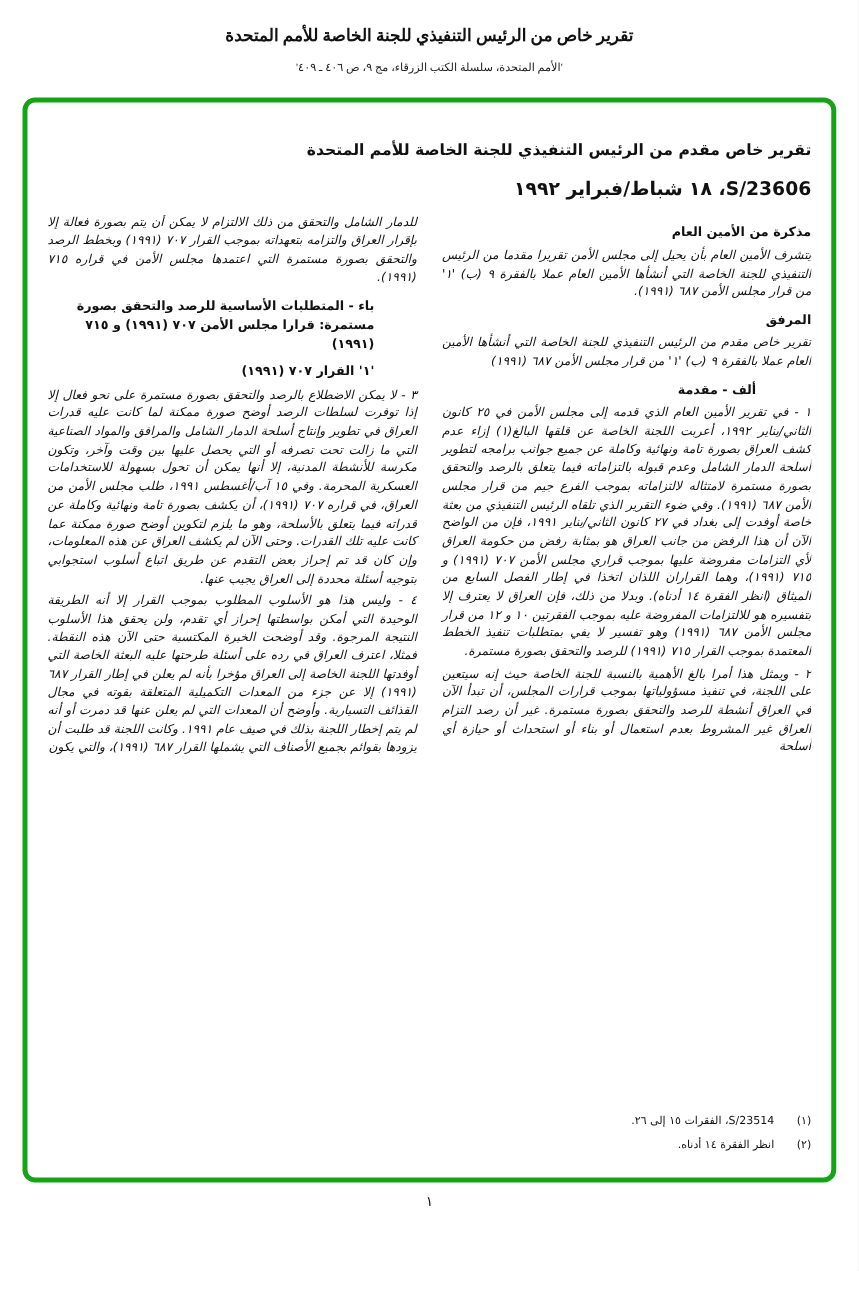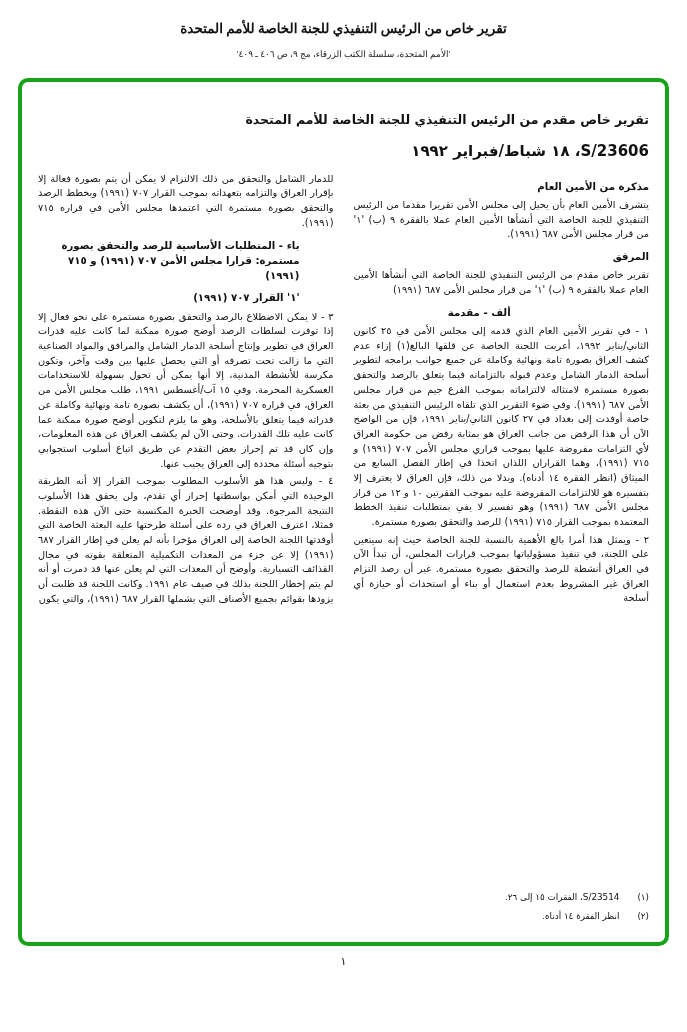--- a/index.html
+++ b/index.html
@@ -28,7 +28,7 @@
   
   .columns { display:flex; gap:20px; margin-top:12px; flex:1 1 auto; overflow:hidden; }
   .col { flex:1 1 0; font-size:9.8px; line-height:1.5; text-align:justify; color:#111; }
-  .col p { margin:0 0 3px; }
+  .col p { margin:0 0 3px;font-style:italic; }
   .col .sec-heading { font-size:10.2px; font-weight:bold; margin:7px 0 4px; text-align:right; }
   .col .sec-heading.inset { padding-right:34px; padding-left:10px; }
   .col .sec-heading.center-ish { padding-right:44px;text-align:center; }

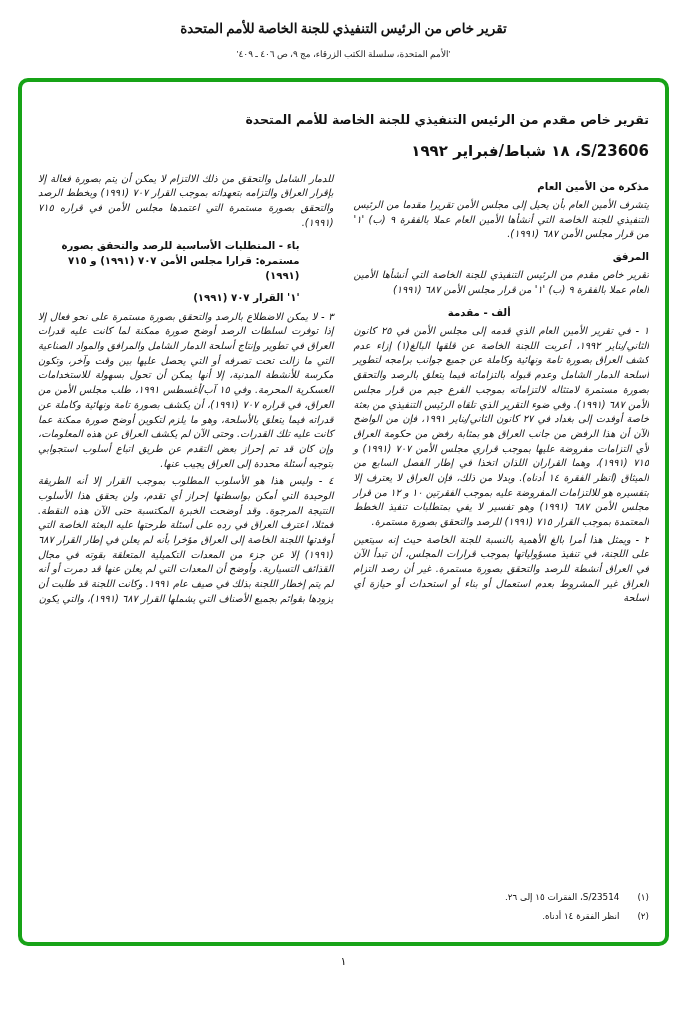--- a/index.html
+++ b/index.html
@@ -31,7 +31,7 @@
   .col p { margin:0 0 3px;font-style:italic; }
   .col .sec-heading { font-size:10.2px; font-weight:bold; margin:7px 0 4px; text-align:right; }
   .col .sec-heading.inset { padding-right:34px; padding-left:10px; }
-  .col .sec-heading.center-ish { padding-right:44px;text-align:center; }
+  .col .sec-heading.center-ish { padding-right:44px; }
   
   .footnotes { margin-top:auto; padding-top:10px; font-size:8.8px; width:56%; color:#111; }
   .footnote { display:flex; gap:18px; align-items:baseline; margin-bottom:9px; }

